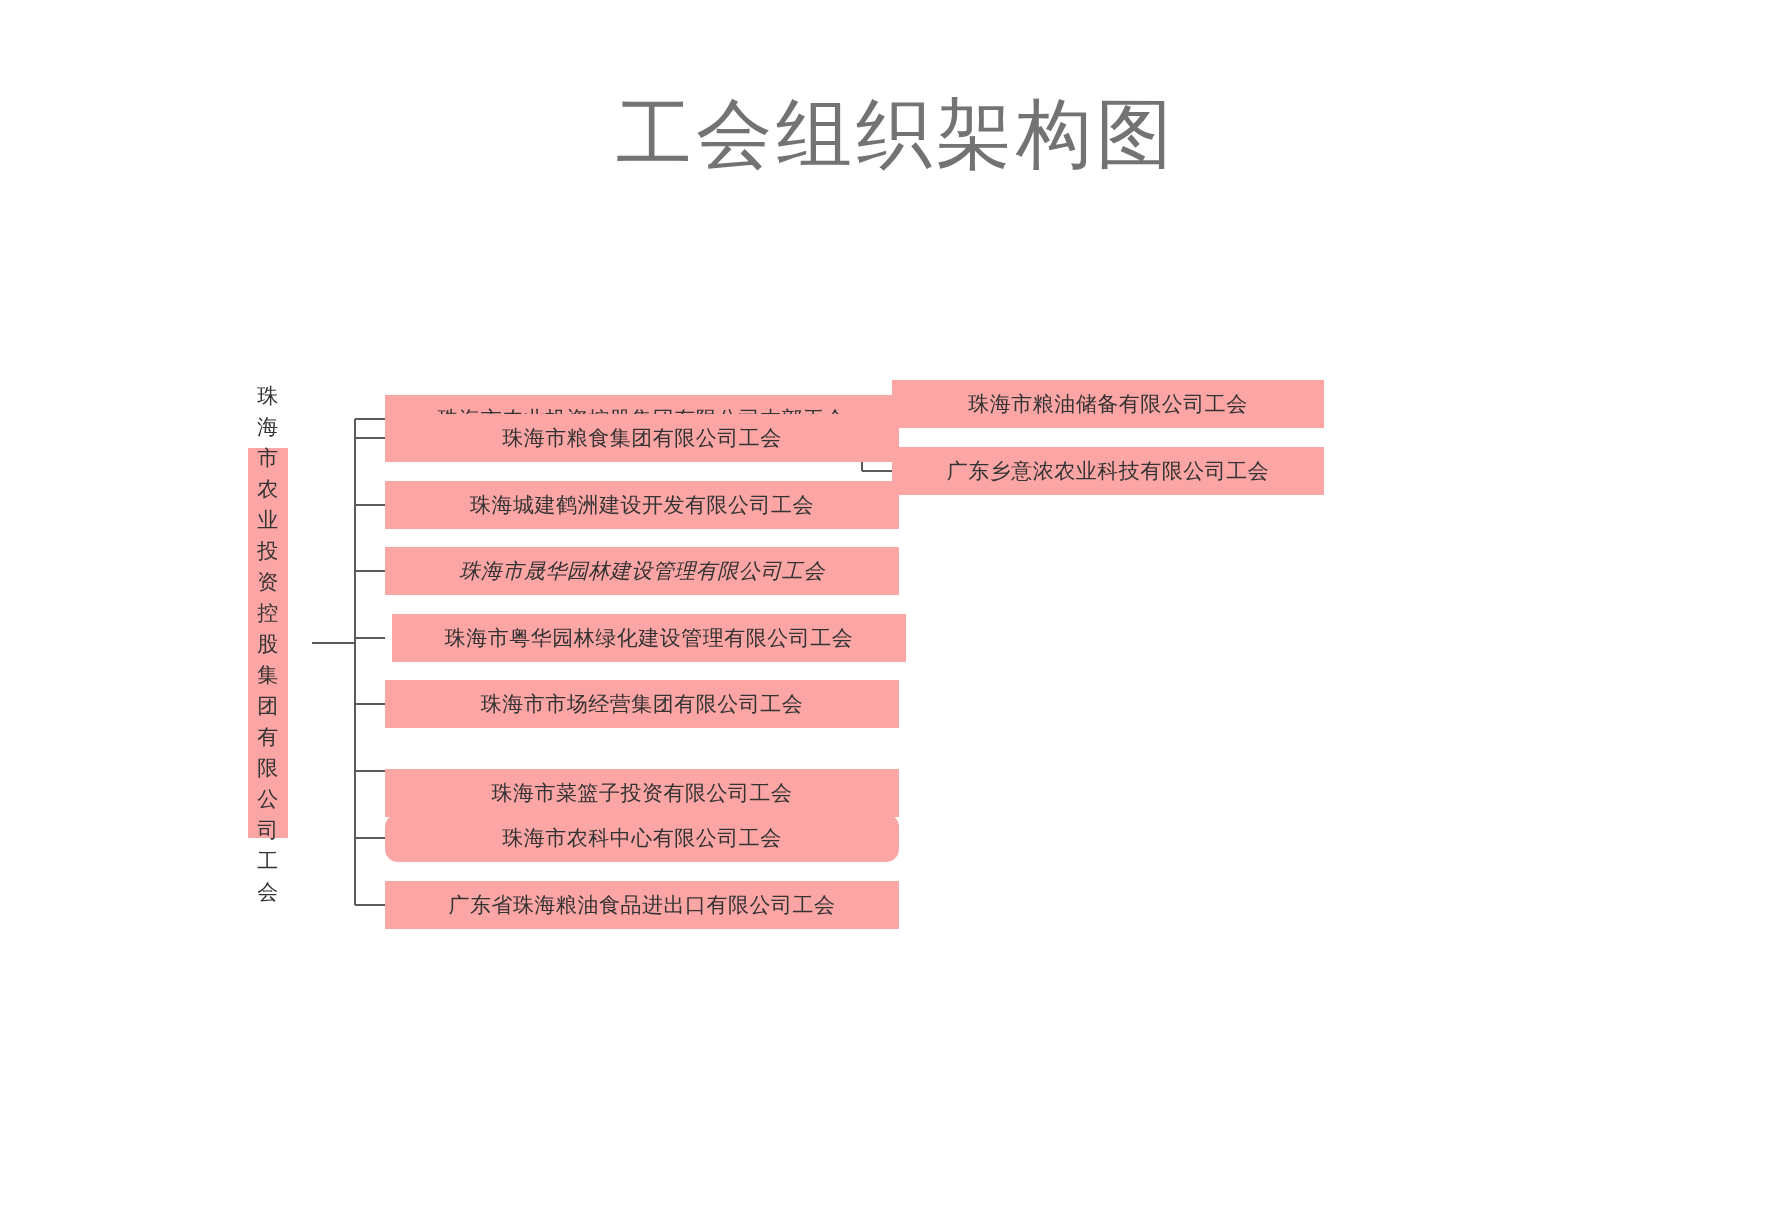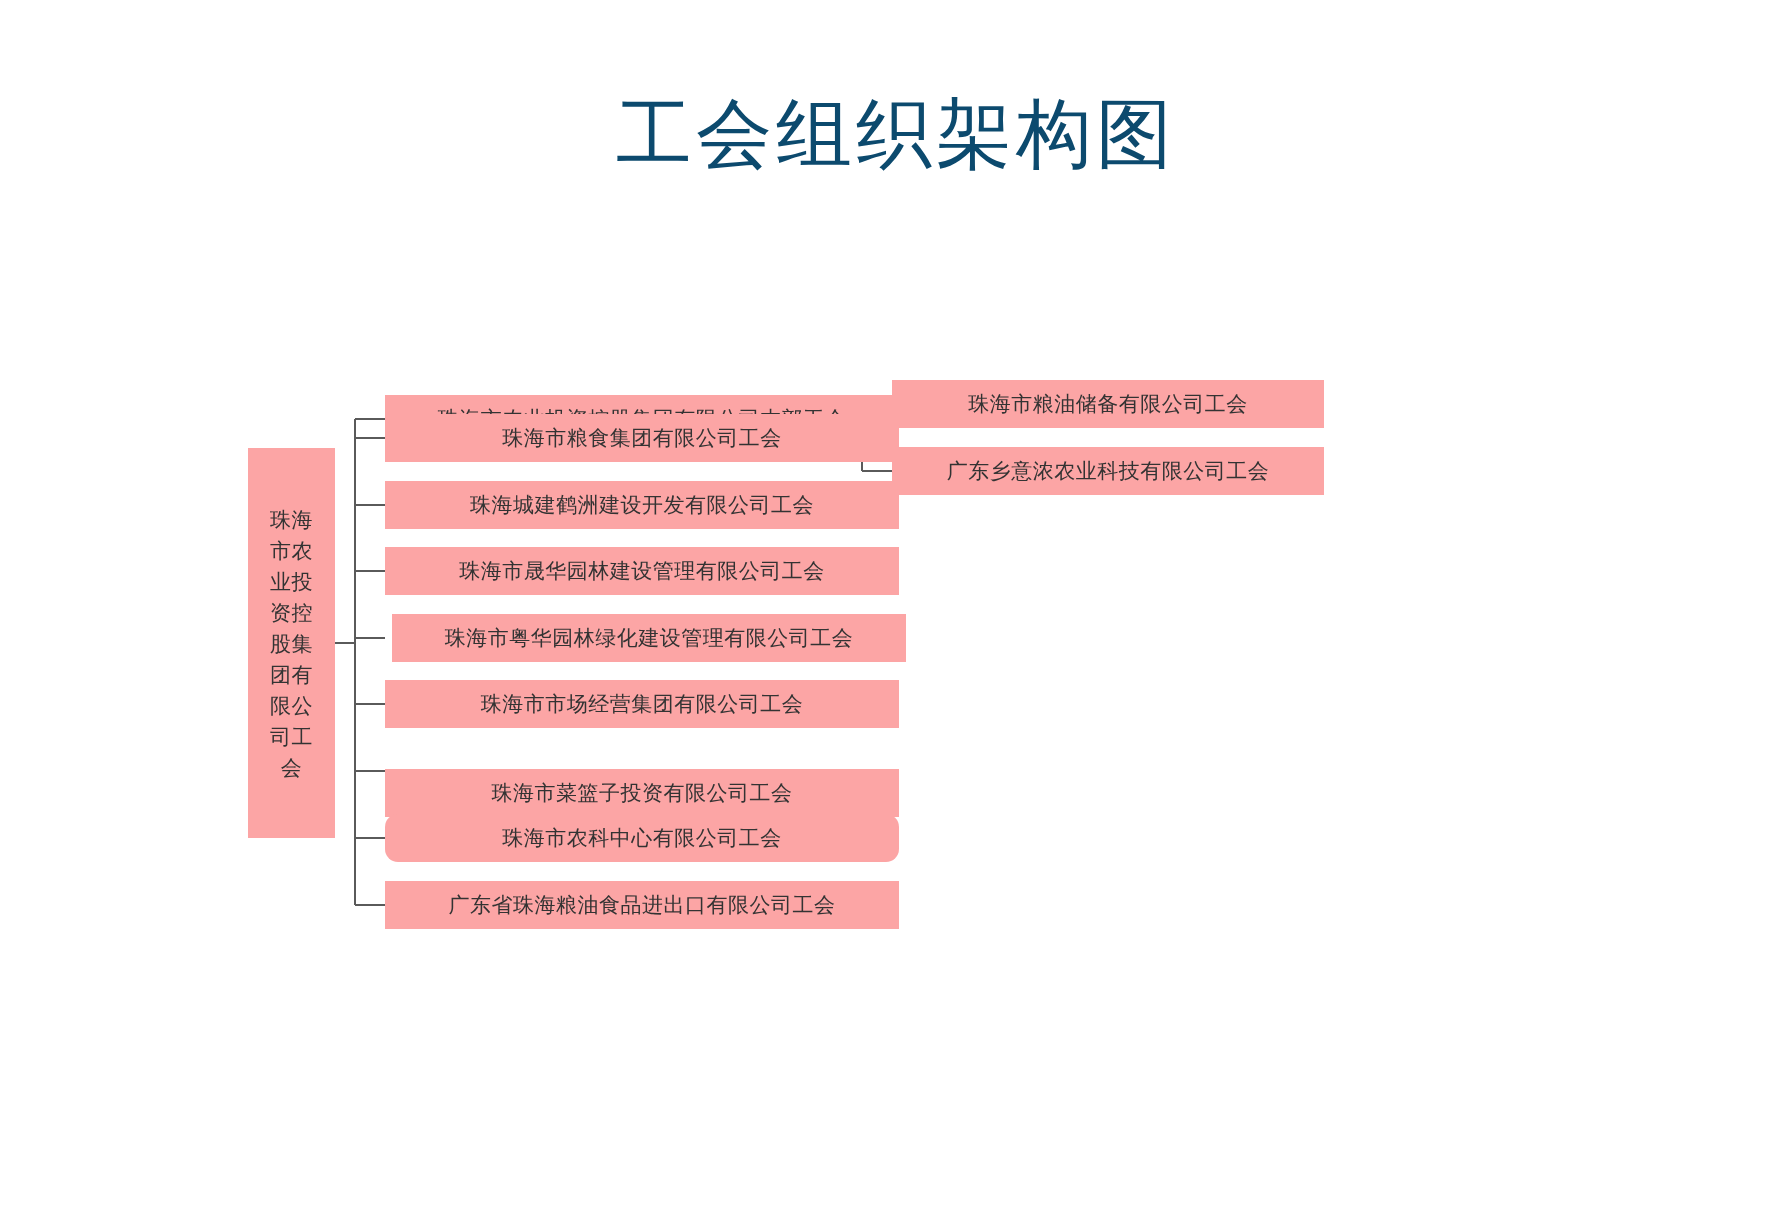--- a/index.html
+++ b/index.html
@@ -32,7 +32,7 @@
     line-height: 96px;
     font-weight: 400;
     letter-spacing: 4px;
-    color: #0c4a6e;
+    color: #737373;
     white-space: nowrap;
   }
 

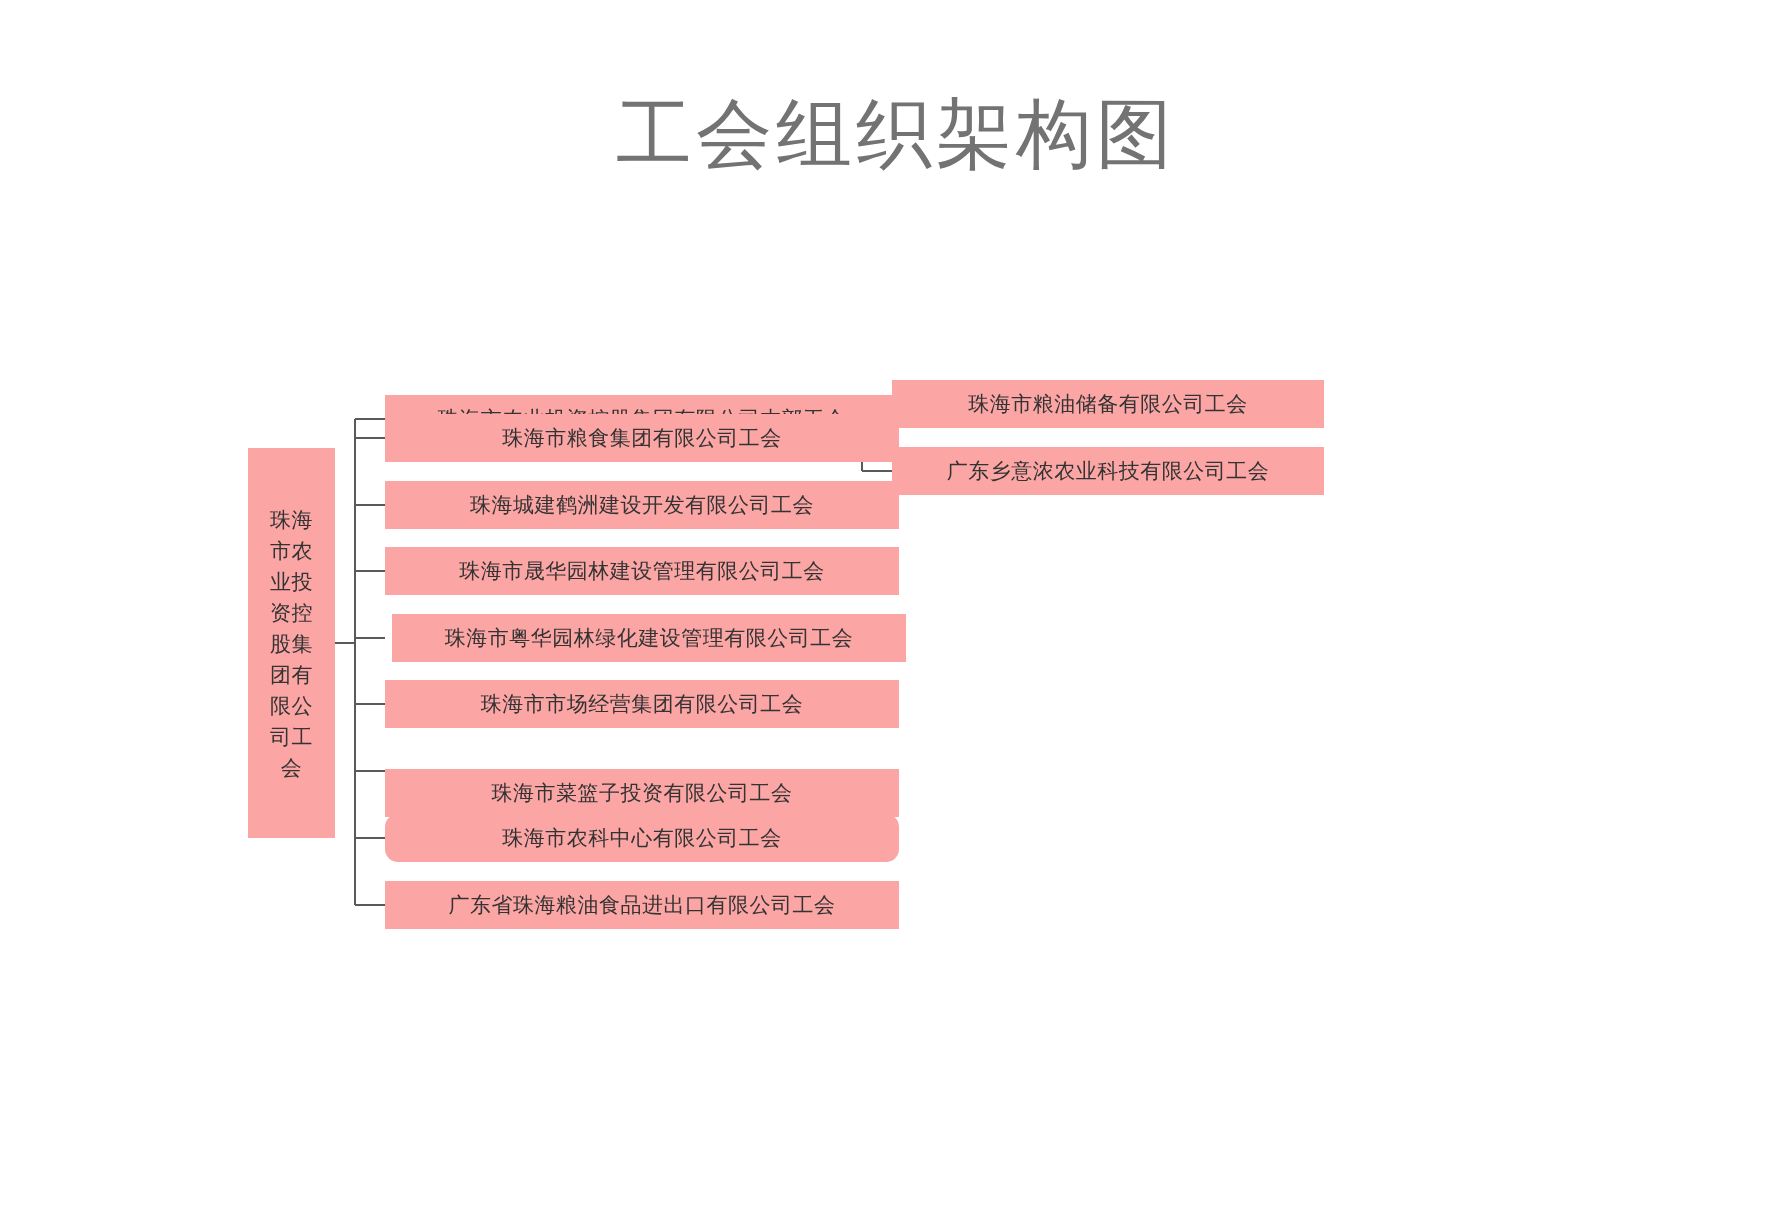--- a/index.html
+++ b/index.html
@@ -71,7 +71,7 @@
   .node-root {
     left: 248px;
     top: 448px;
-    width: 87px;
+    width: 40px;
     height: 390px;
     padding: 0 4px;
     font-size: 21px;

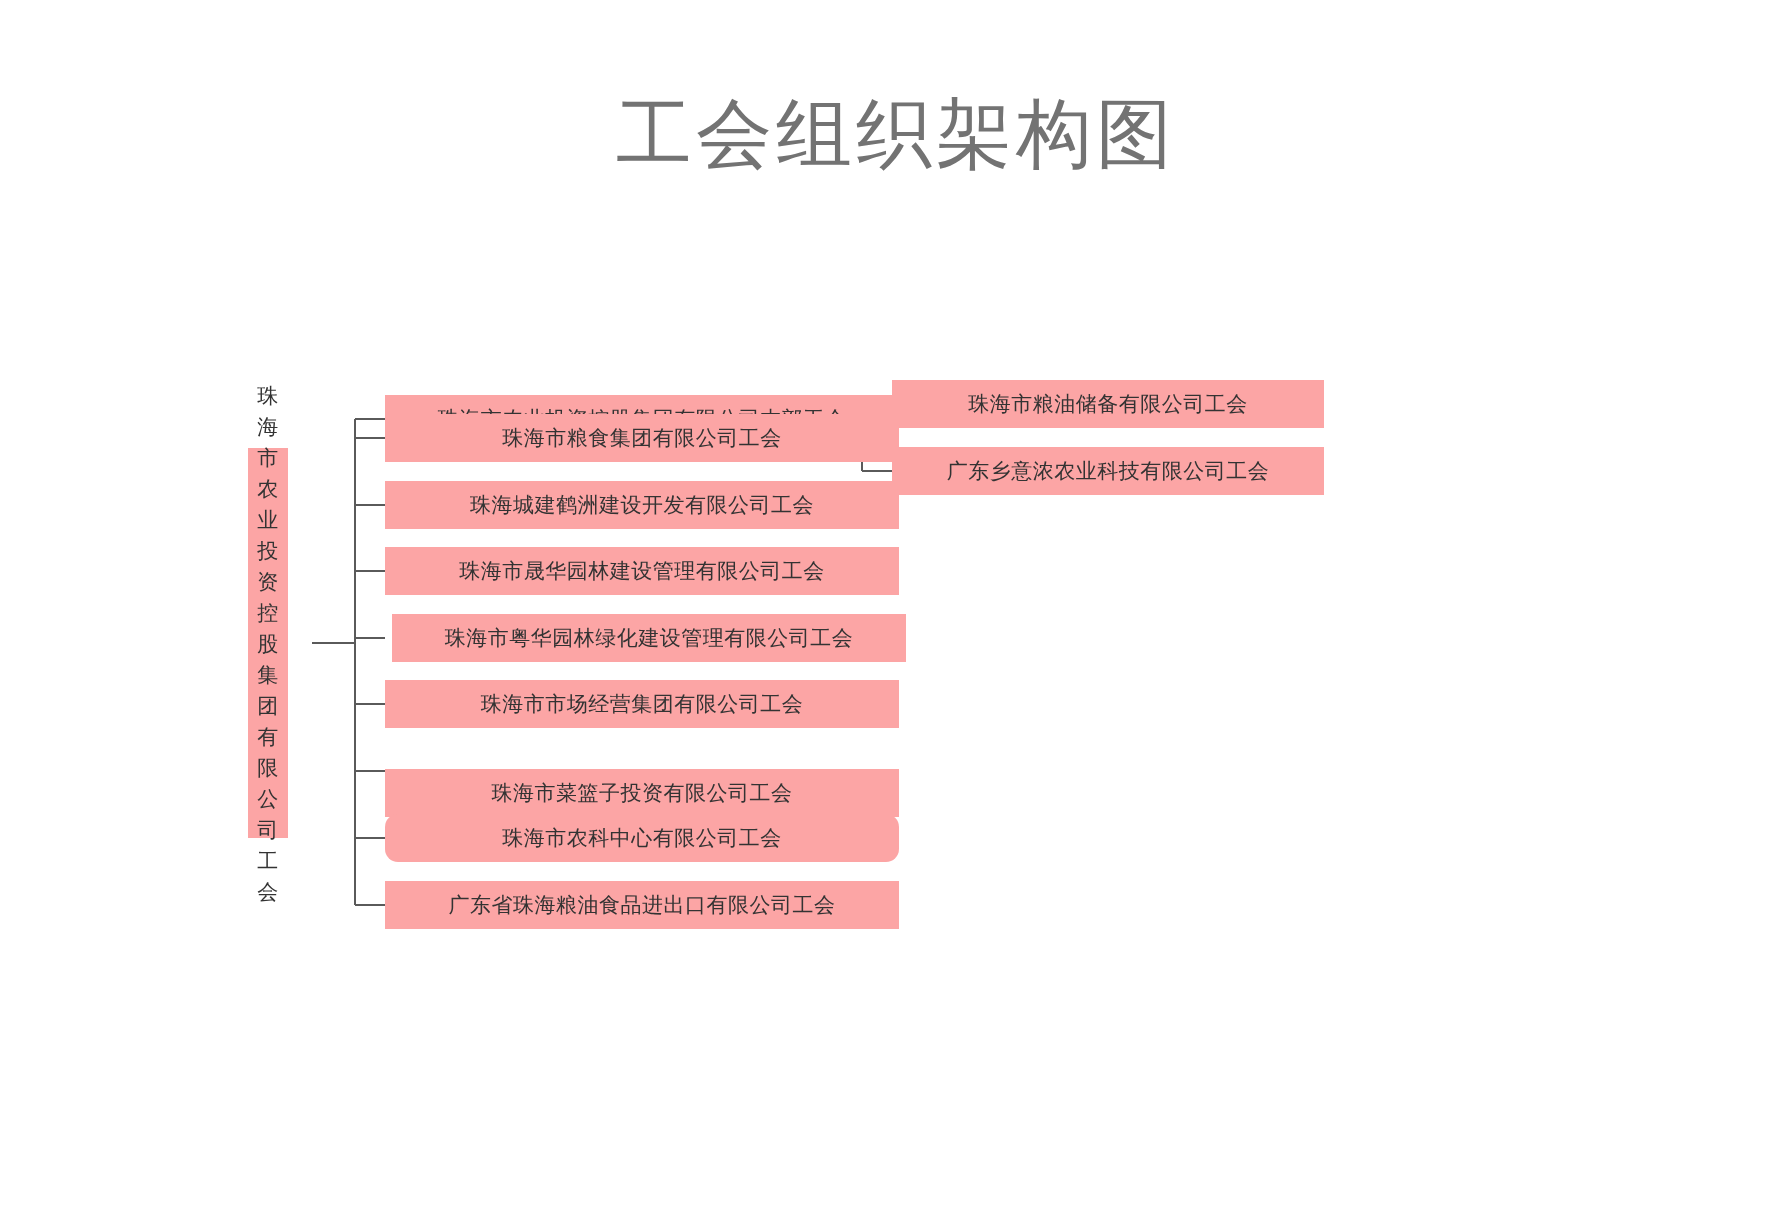--- a/index.html
+++ b/index.html
@@ -145,7 +145,7 @@
     <span>珠海城建鹤洲建设开发有限公司工会</span>
   </div>
 
-  <div class="node node-child" style="top:547px;">
+  <div class="node node-child" style="top:547px;font-style:italic;">
     <span>珠海市晟华园林建设管理有限公司工会</span>
   </div>
 

